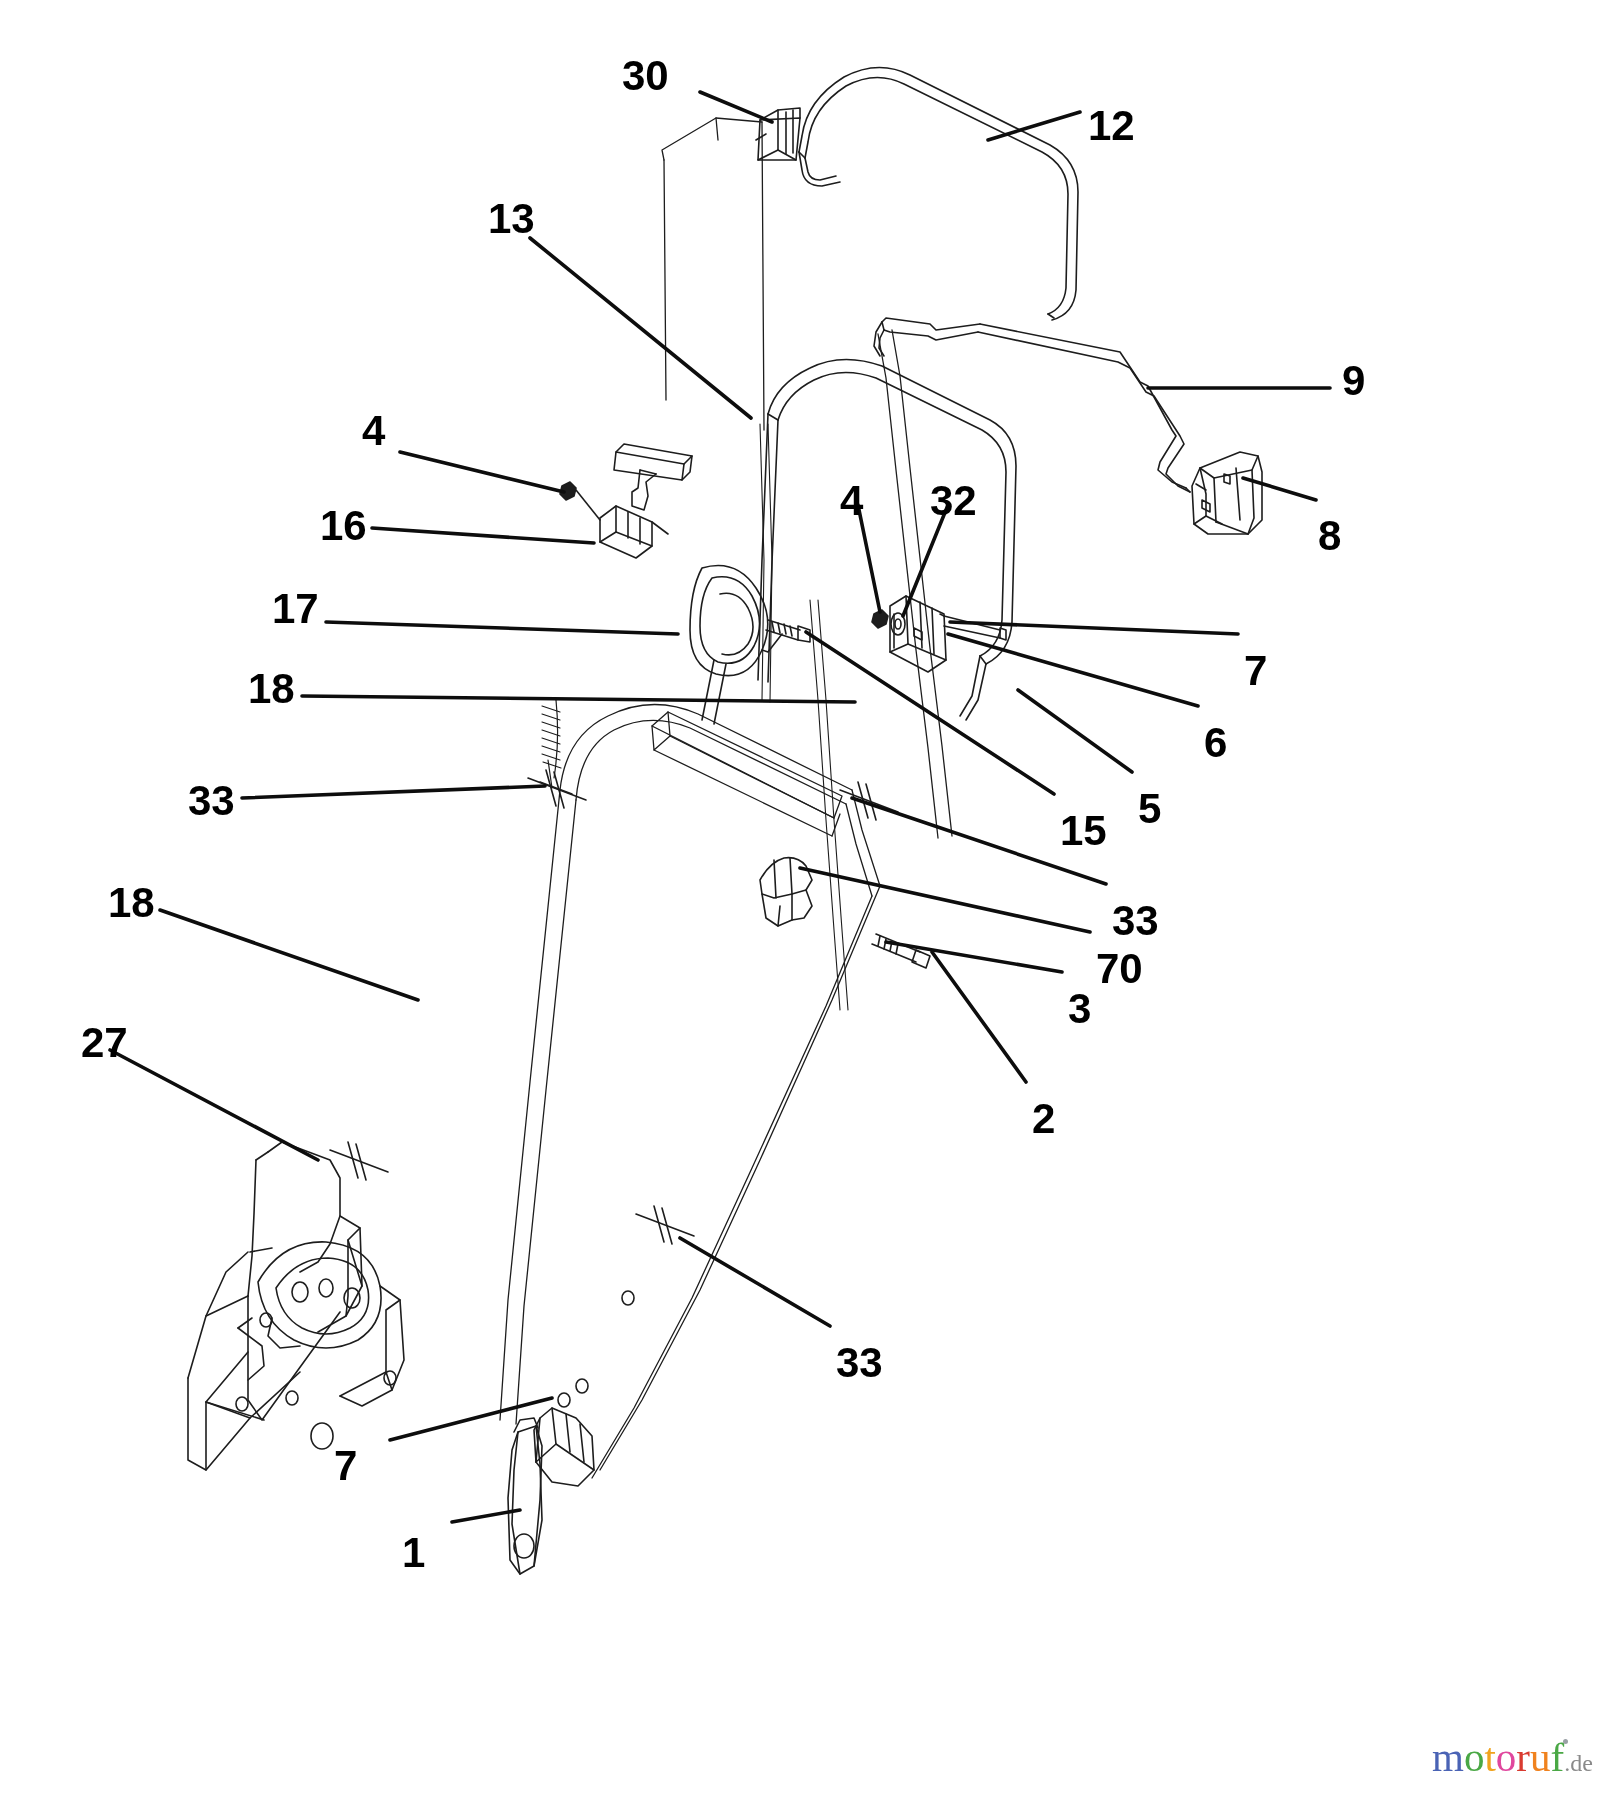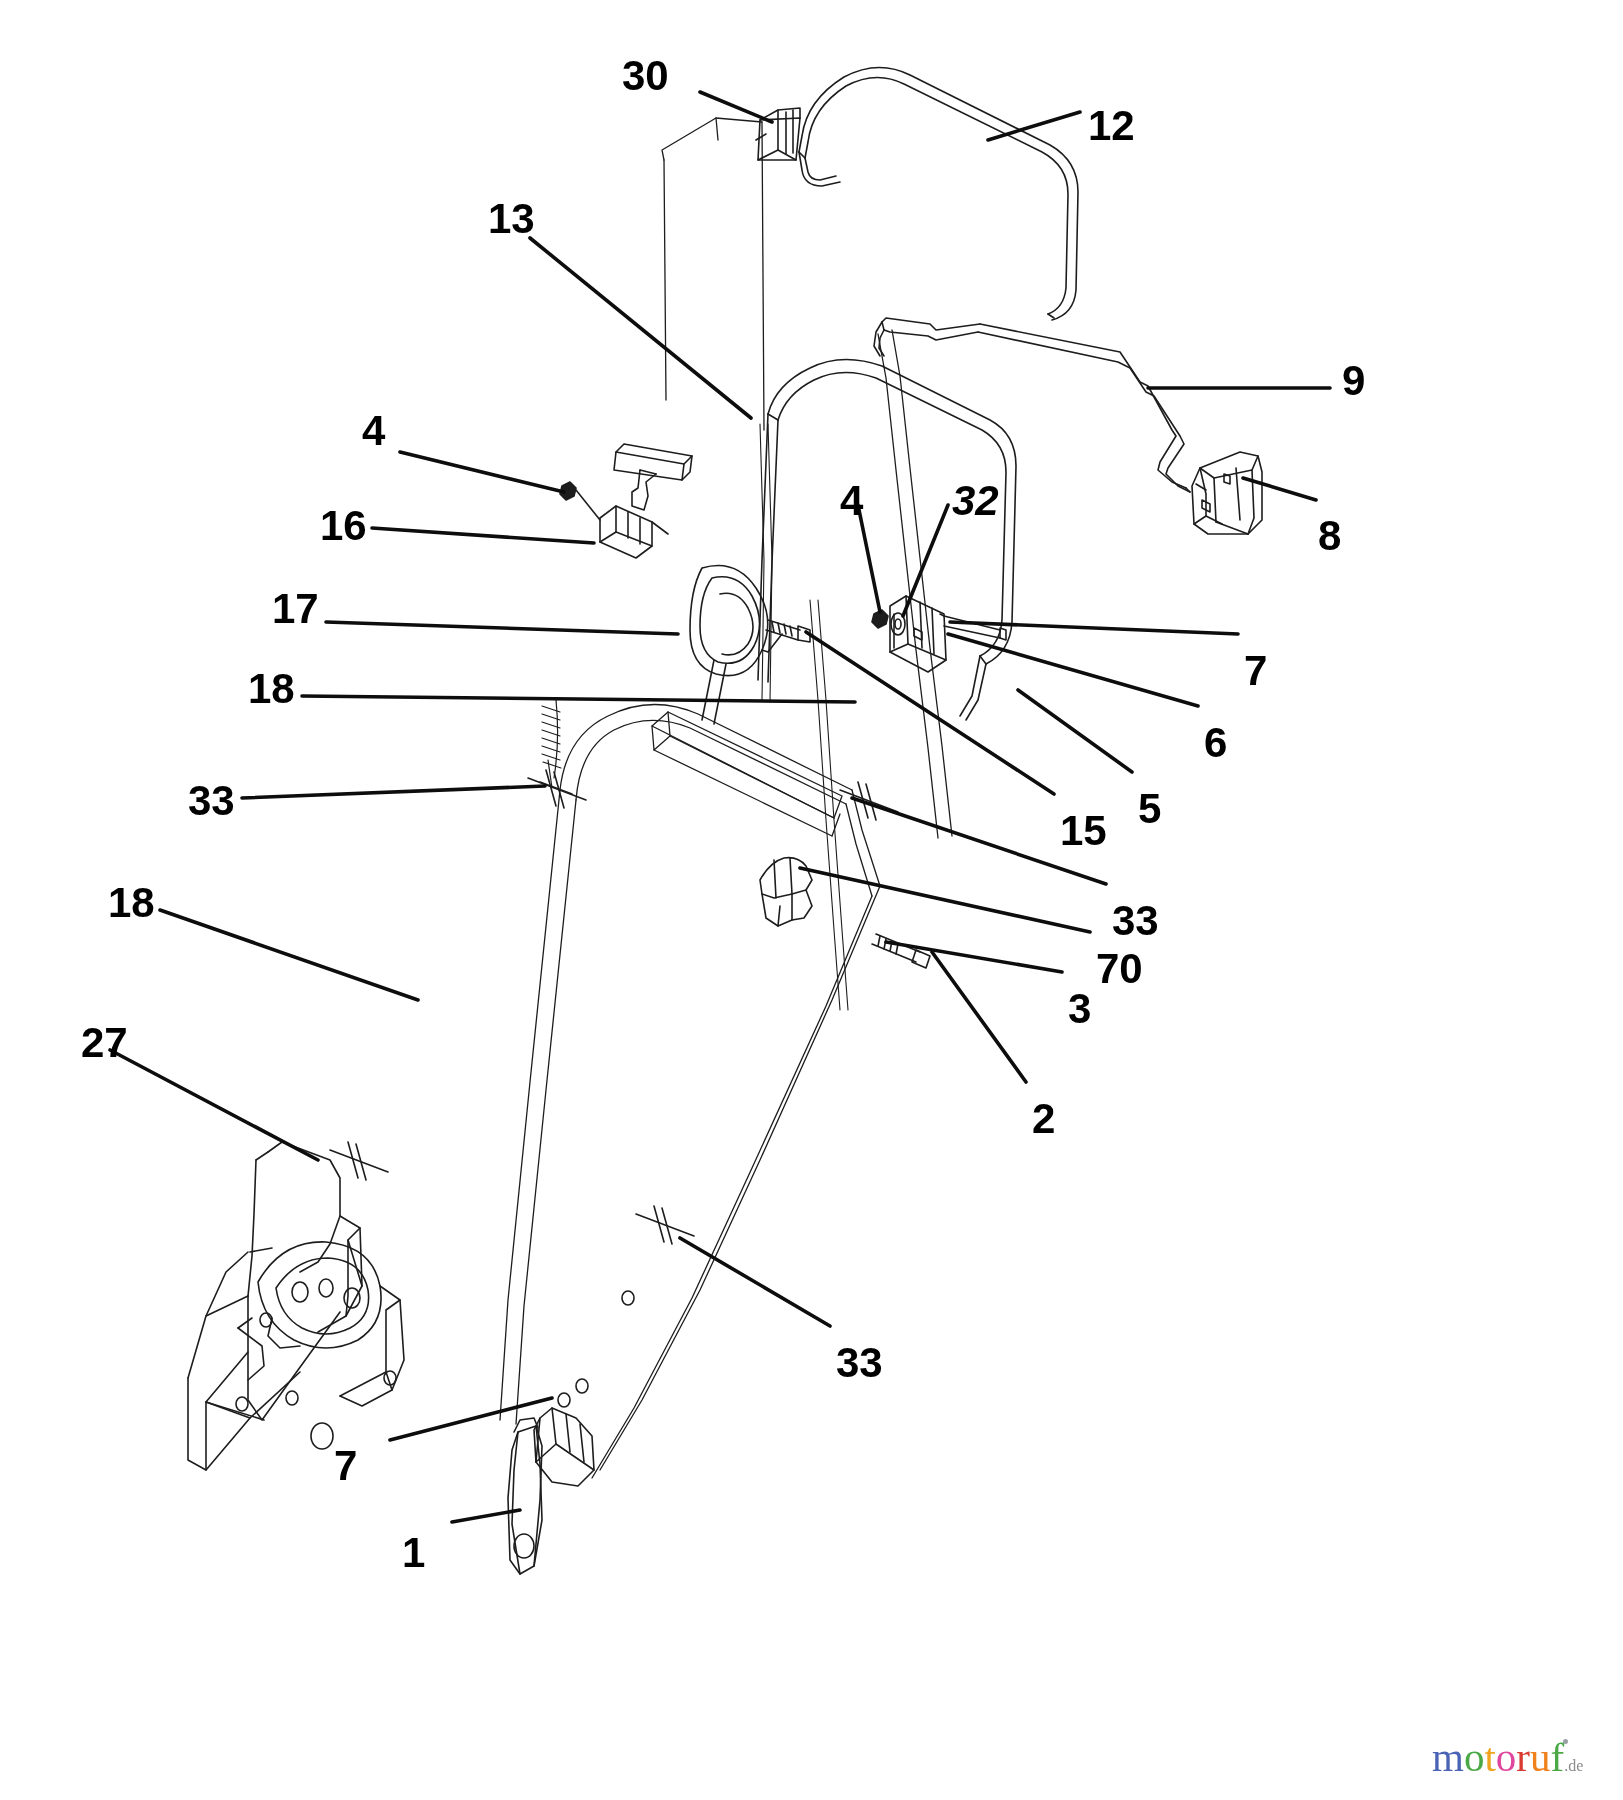--- a/index.html
+++ b/index.html
@@ -356,7 +356,7 @@
   <div class="callout" style="left:320px;top:505px;">16</div>
   <div class="callout" style="left:1318px;top:515px;">8</div>
   <div class="callout" style="left:840px;top:480px;">4</div>
-  <div class="callout" style="left:952px;top:480px;font-style:italic;">32</div>
+  <div class="callout" style="left:930px;top:480px;">32</div>
   <div class="callout" style="left:272px;top:588px;">17</div>
   <div class="callout" style="left:1244px;top:650px;">7</div>
   <div class="callout" style="left:248px;top:668px;">18</div>

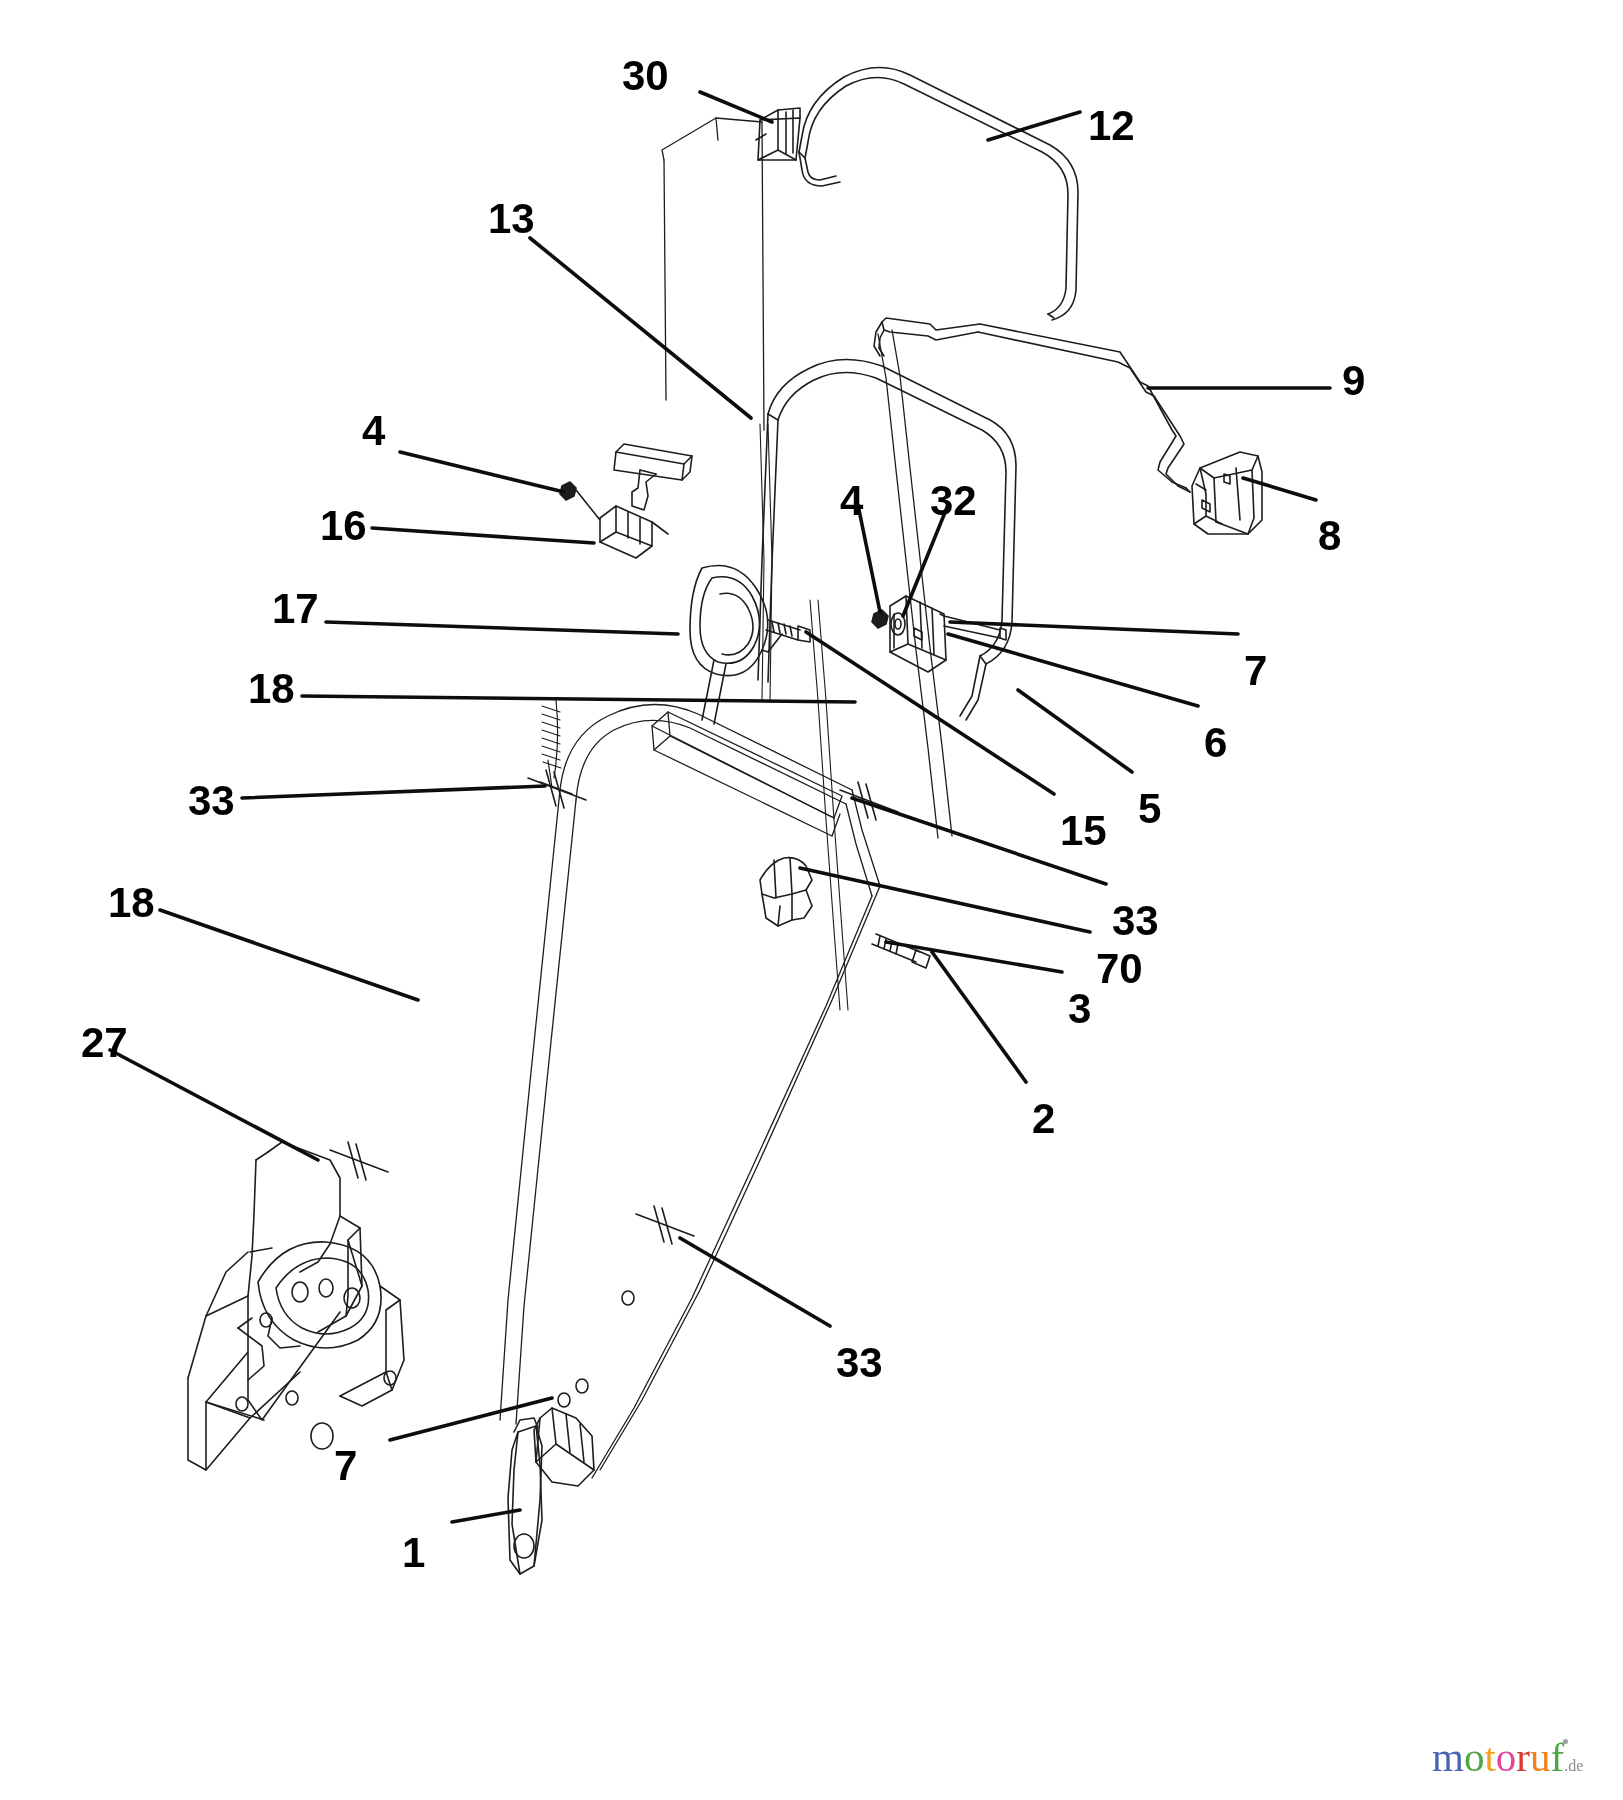--- a/index.html
+++ b/index.html
@@ -31,7 +31,7 @@
     user-select:none;
   }
   #watermark span{font-weight:400;}
-  .wm-suffix{font-size:16px;color:#8a8a8a;}
+  .wm-suffix{font-size:24px;color:#8a8a8a;}
   .wm-dot{
     position:absolute;
     width:5px;height:5px;border-radius:50%;

